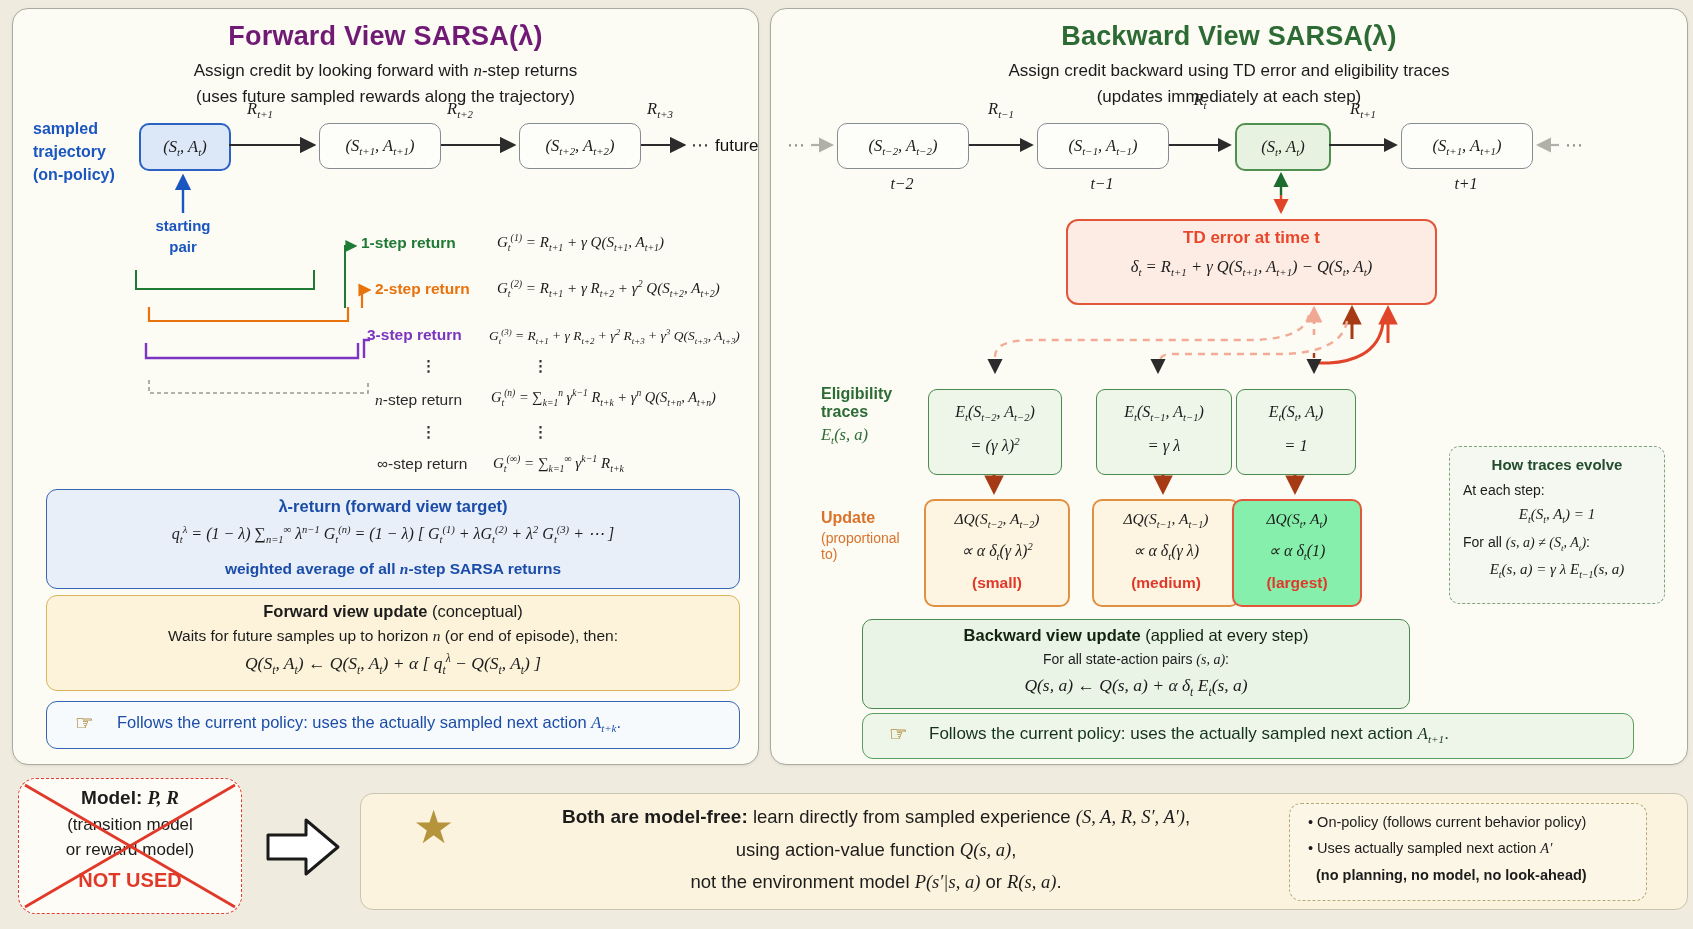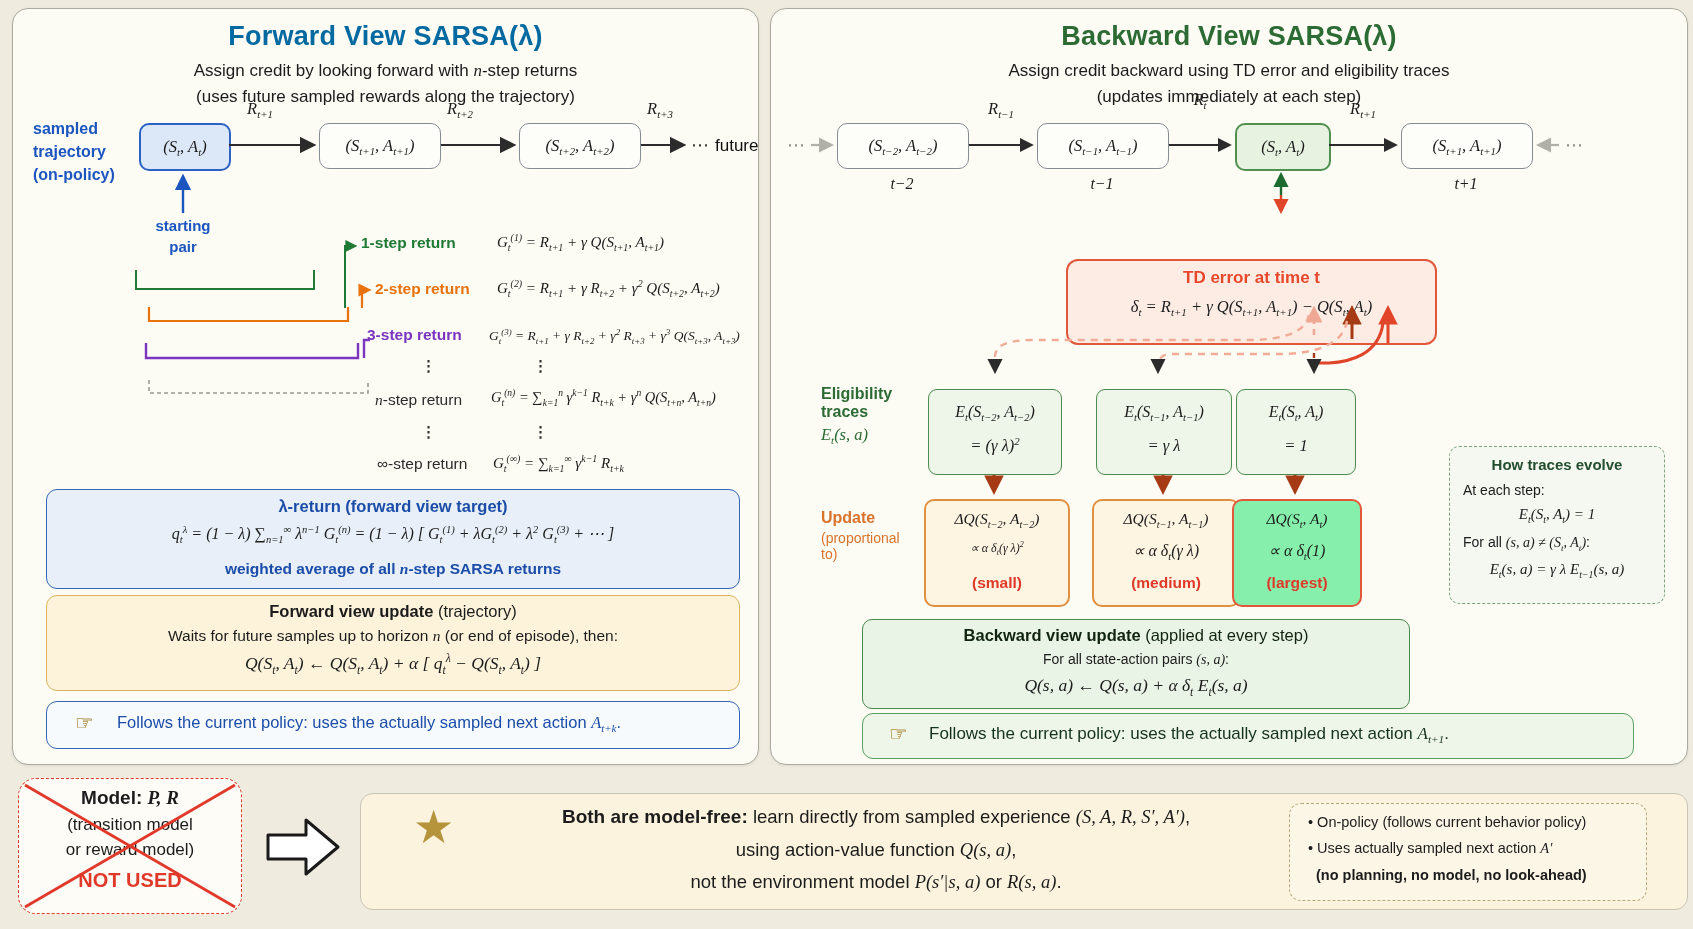--- a/index.html
+++ b/index.html
@@ -7,7 +7,7 @@
   .abs{position:absolute;}
   .panel{position:absolute;background:#fcfbf4;border:1.5px solid #aaaaa0;border-radius:16px;box-shadow:0 1px 3px rgba(0,0,0,.08);}
   .ptitle{width:100%;text-align:center;font-size:27px;font-weight:bold;letter-spacing:.2px;}
-  .f-blue{color:#0369a1;}
+  .f-blue{color:#701a75;}
   .g-green{color:#2d6b35;}
   .psub{width:100%;text-align:center;font-size:17px;color:#1b1b1b;}
   .m{font-family:"Liberation Serif",serif;font-style:italic;}

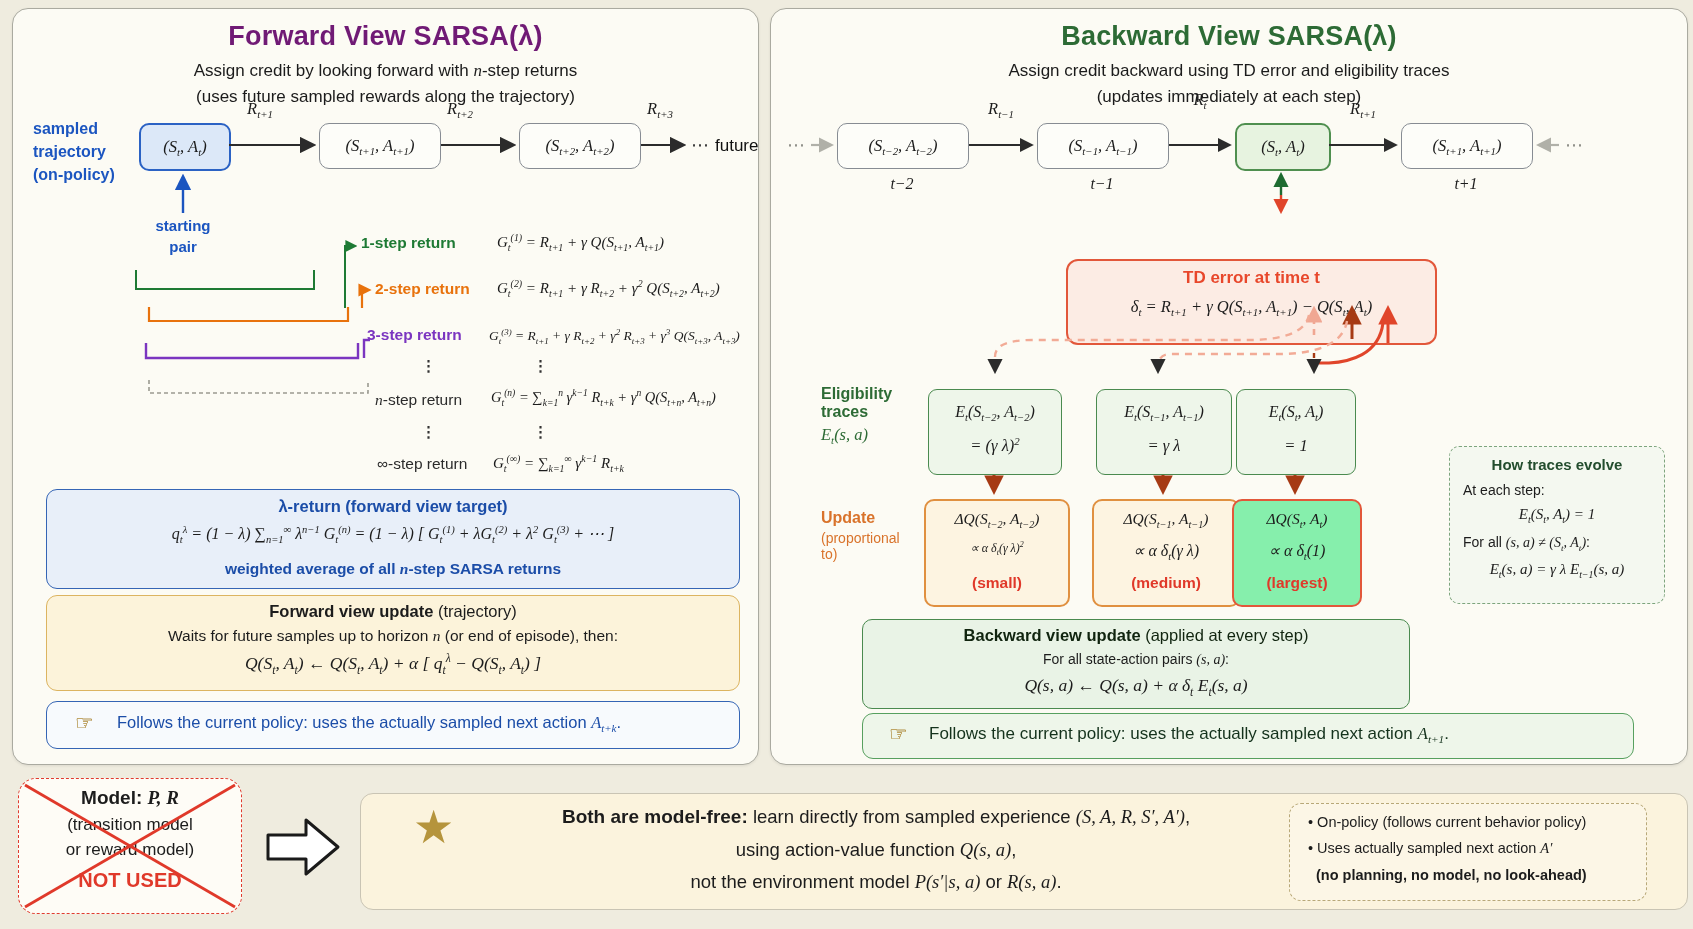--- a/index.html
+++ b/index.html
@@ -34,7 +34,7 @@
   .gbox{background:#eef6ea;border:1.8px solid #4a8a4f;border-radius:9px;text-align:center;}
   .ubox{background:#fdf4e1;border:2px solid #e09040;border-radius:10px;text-align:center;}
   .ubox-red{background:#86efac;border:2px solid #e2573a;}
-  .td-box{background:#fcece4;border:2px solid #e2573a;border-radius:12px;text-align:center;margin-top:40px;}
+  .td-box{background:#fcece4;border:2px solid #e2573a;border-radius:12px;text-align:center;}
   .traces-box{background:#f4f8f0;border:1.6px dashed #7da47d;border-radius:10px;}
   .bupd-box{background:#e9f3e6;border:1.8px solid #4a8a4f;border-radius:10px;text-align:center;}
   .hand{font-size:21px;color:#c9a24a;text-shadow:0 0 .4px #7a5c1c;}

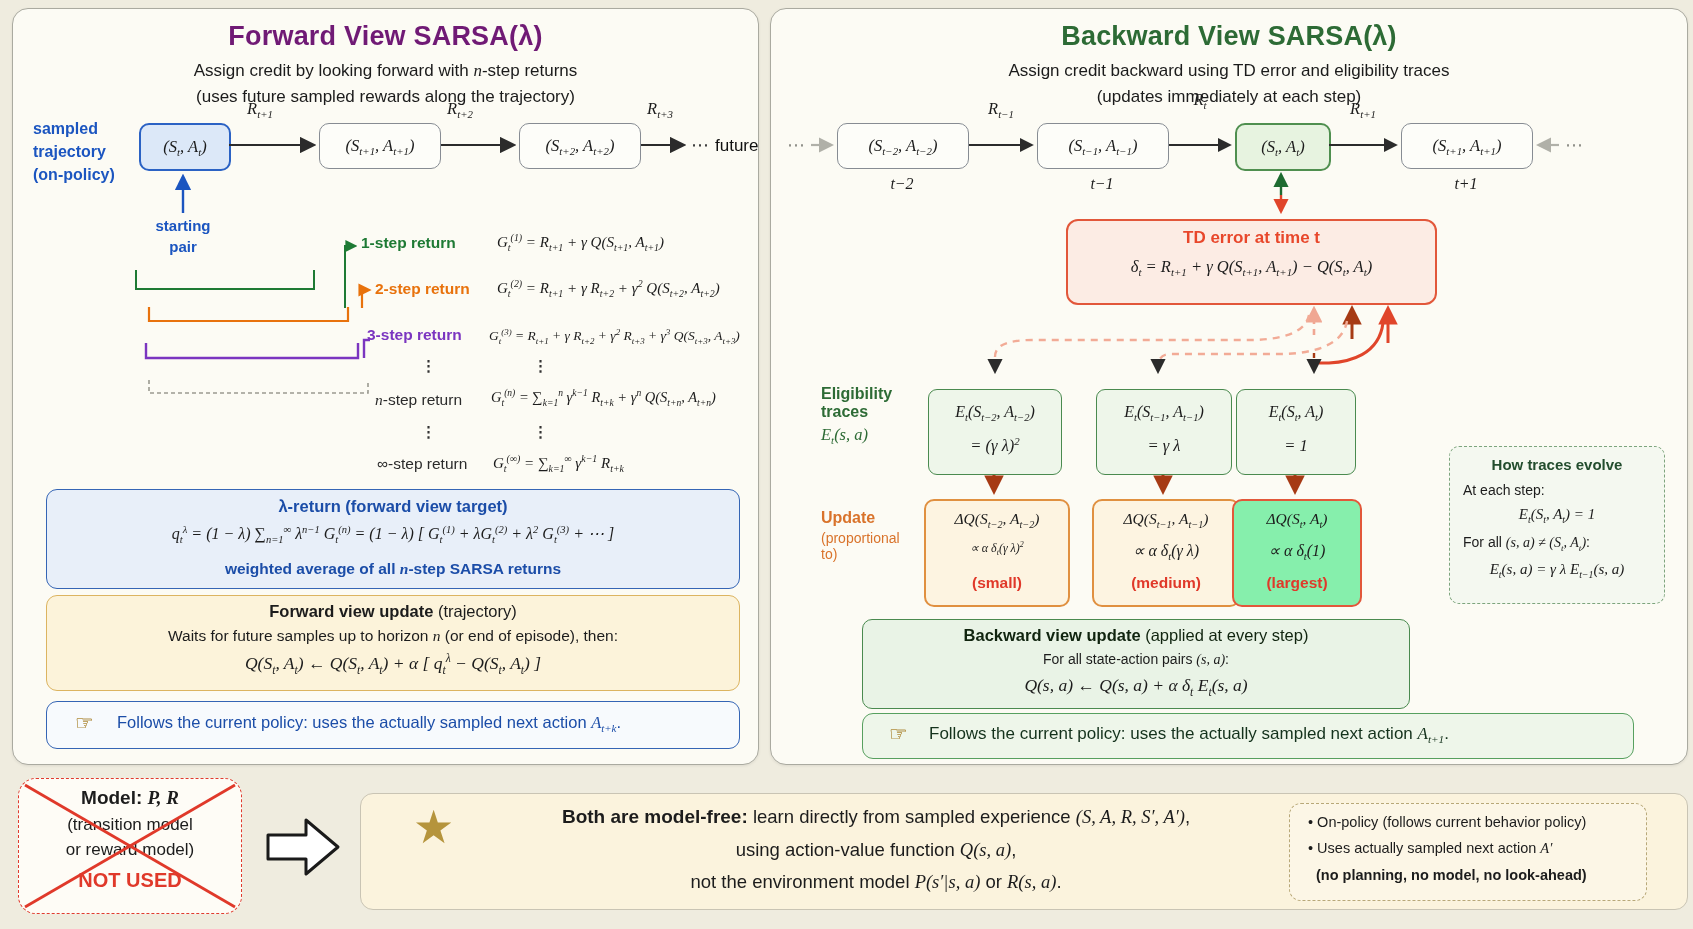--- a/index.html
+++ b/index.html
@@ -199,7 +199,7 @@
 
     <div class="abs ubox" style="left:153px;top:490px;width:142px;height:104px;">
       <div class="abs center" style="top:9px;font-size:15.5px;font-family:'Liberation Serif',serif;font-style:italic;"><i class="m">ΔQ(S<sub>t−2</sub>, A<sub>t−2</sub>)</i></div>
-      <div class="abs center" style="top:40px;font-size:12px;font-family:'Liberation Serif',serif;font-style:italic;"><i class="m">∝ α δ<sub>t</sub>(γ λ)<sup>2</sup></i></div>
+      <div class="abs center" style="top:40px;font-size:16px;font-family:'Liberation Serif',serif;font-style:italic;"><i class="m">∝ α δ<sub>t</sub>(γ λ)<sup>2</sup></i></div>
       <div class="abs center" style="top:73px;font-size:15.5px;color:#e0392a;font-weight:600;">(small)</div>
     </div>
     <div class="abs ubox" style="left:321px;top:490px;width:144px;height:104px;">

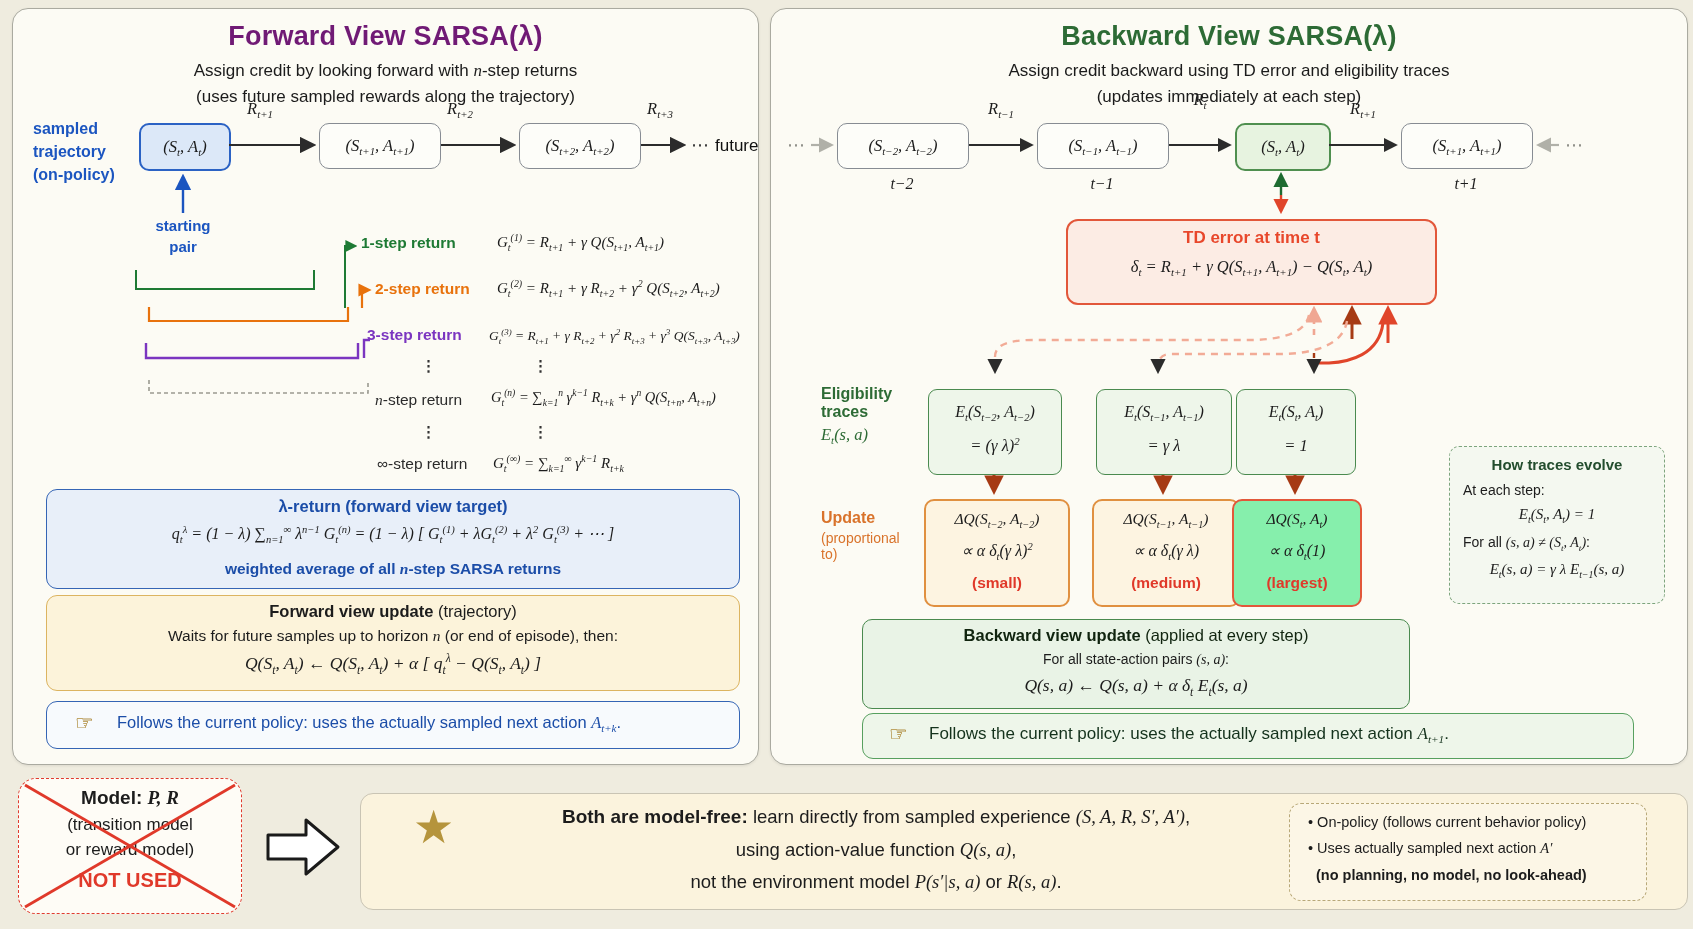--- a/index.html
+++ b/index.html
@@ -102,7 +102,7 @@
     </div>
 
     <div class="abs bigbox yel-box" style="left:33px;top:586px;width:692px;height:94px;">
-      <div class="abs center" style="top:6px;font-size:16.5px;"><span style="font-weight:bold;">Forward view update</span><span> (trajectory)</span></div>
+      <div class="abs center" style="top:6px;font-size:16.5px;"><span style="font-weight:bold;">Forward view update</span><span> (conceptual)</span></div>
       <div class="abs center" style="top:31px;font-size:15.5px;">Waits for future samples up to horizon <i class="m">n</i> (or end of episode), then:</div>
       <div class="abs center" style="top:57px;font-size:17.5px;font-family:'Liberation Serif',serif;font-style:italic;"><i class="m">Q(S<sub>t</sub>, A<sub>t</sub>)  ←  Q(S<sub>t</sub>, A<sub>t</sub>) + α [ q<sub>t</sub><sup>λ</sup> − Q(S<sub>t</sub>, A<sub>t</sub>) ]</i></div>
     </div>

